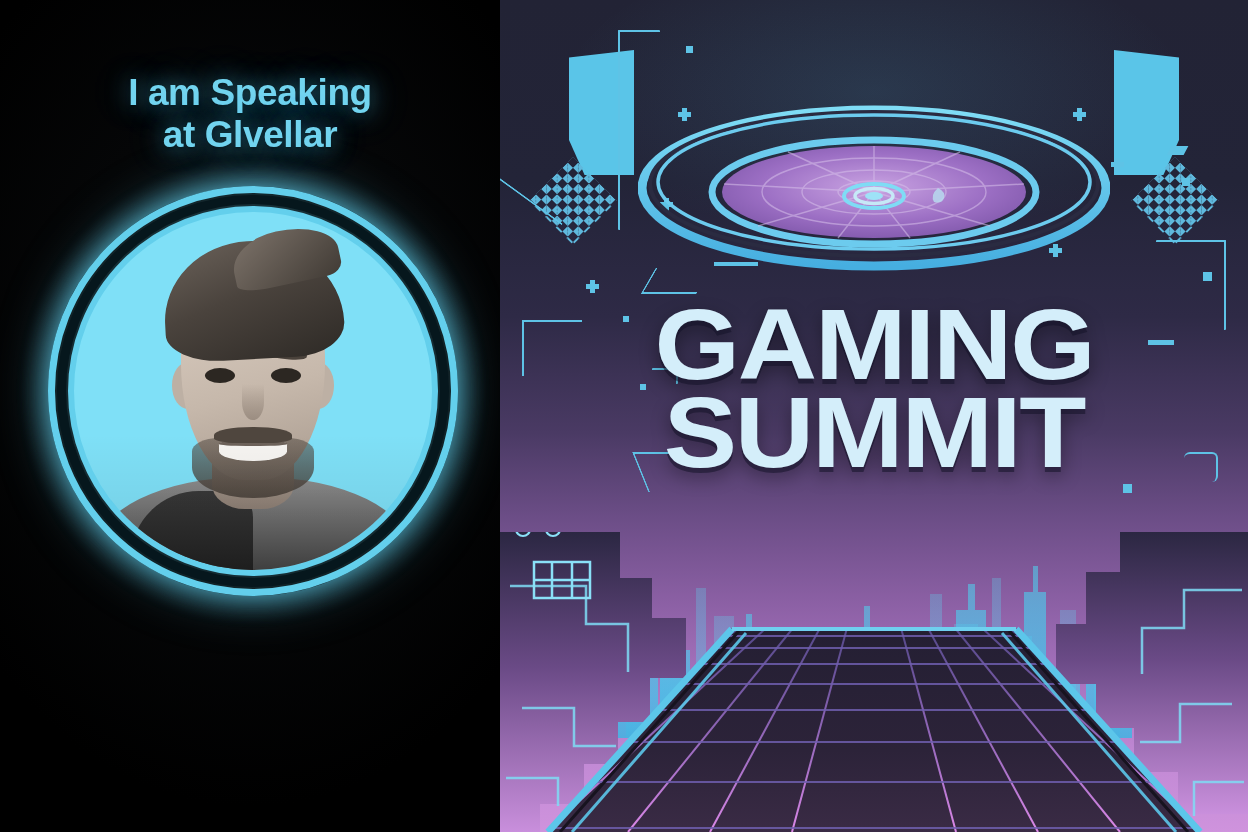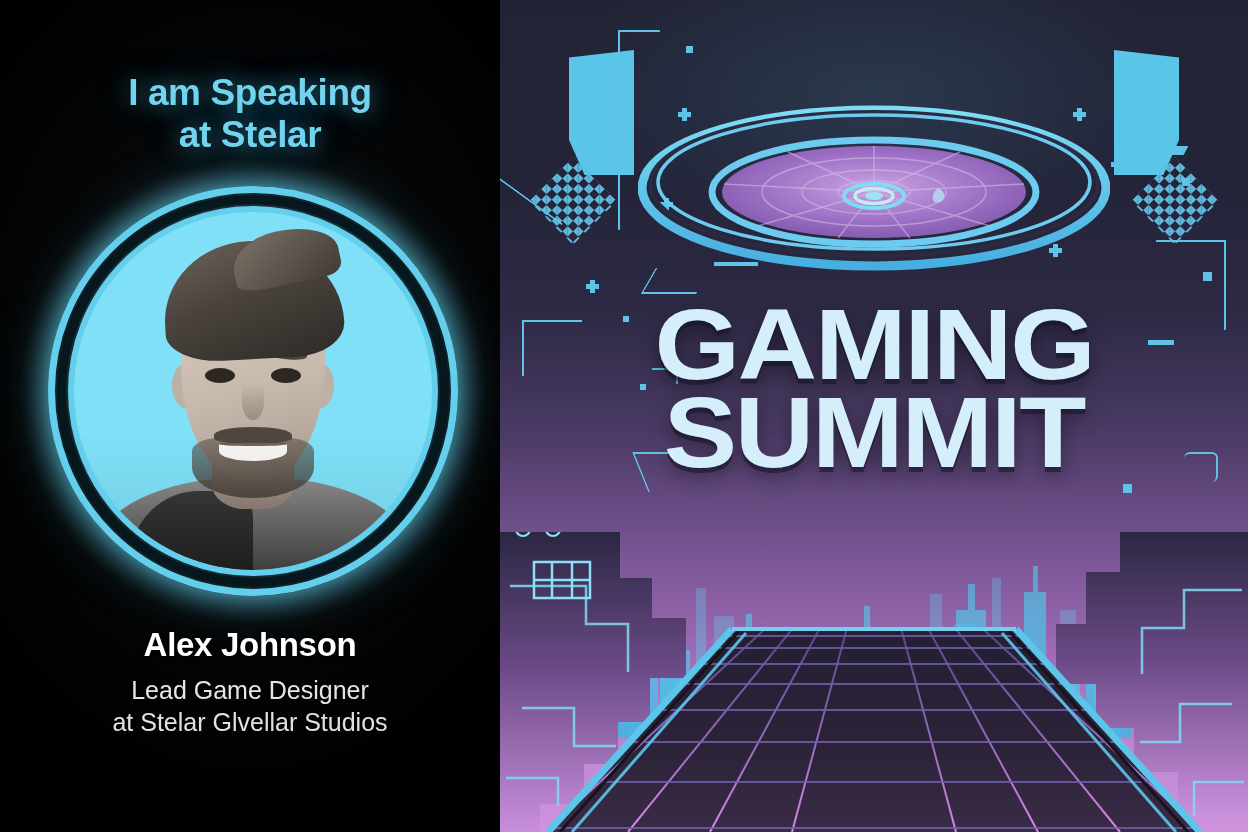--- a/index.html
+++ b/index.html
@@ -187,7 +187,7 @@
 
     <div id="speaking-headline">
       <span class="hl-line">I am Speaking</span>
-      <span class="hl-line">at Stelar</span>
+      <span class="hl-line">at Glvellar</span>
     </div>
 
     <div id="portrait-wrap">

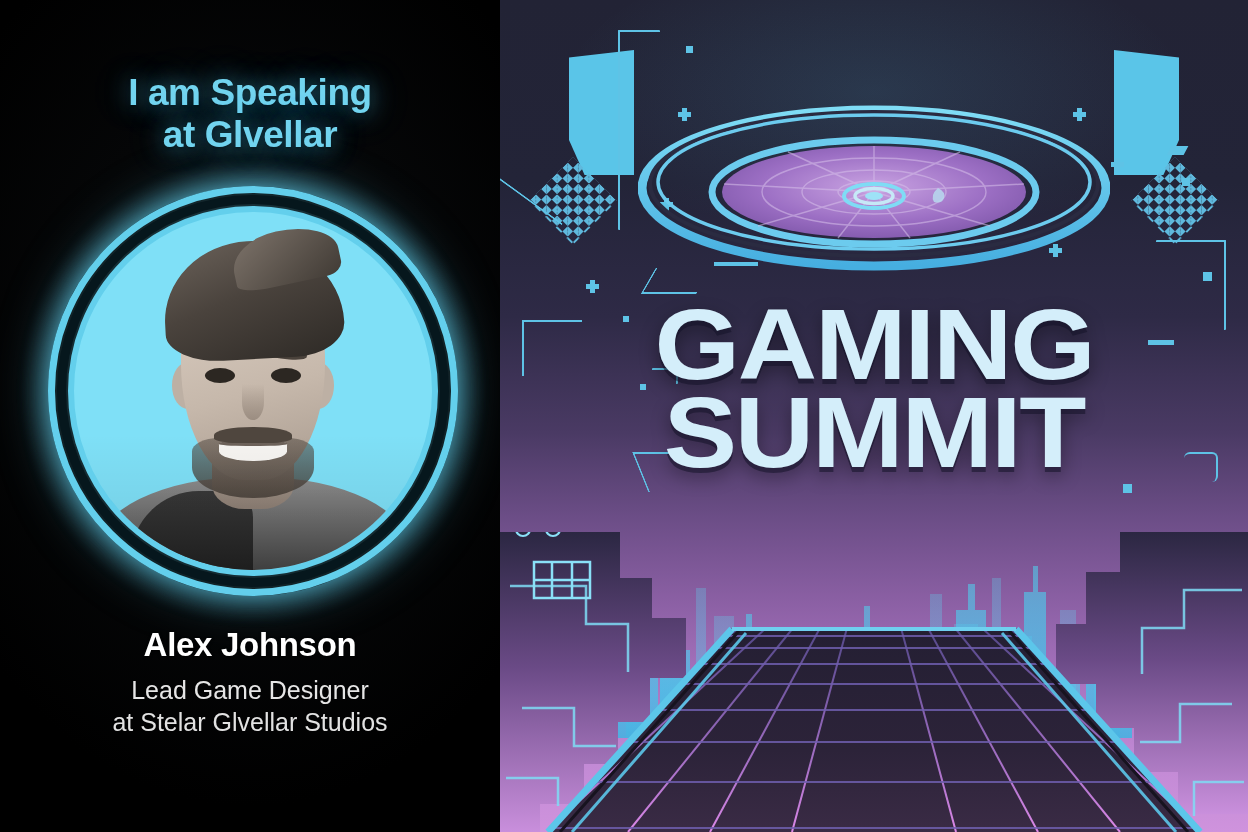--- a/index.html
+++ b/index.html
@@ -218,11 +218,6 @@
       </div>
     </div>
 
-    <div id="speaker-block">
-      <div id="speaker-name">Alex Johnson</div>
-      <div id="speaker-role">Lead Game Designer</div>
-      <div id="speaker-company">at Stelar Glvellar Studios</div>
-    </div>
   </div>
 
   <div id="right-panel">

